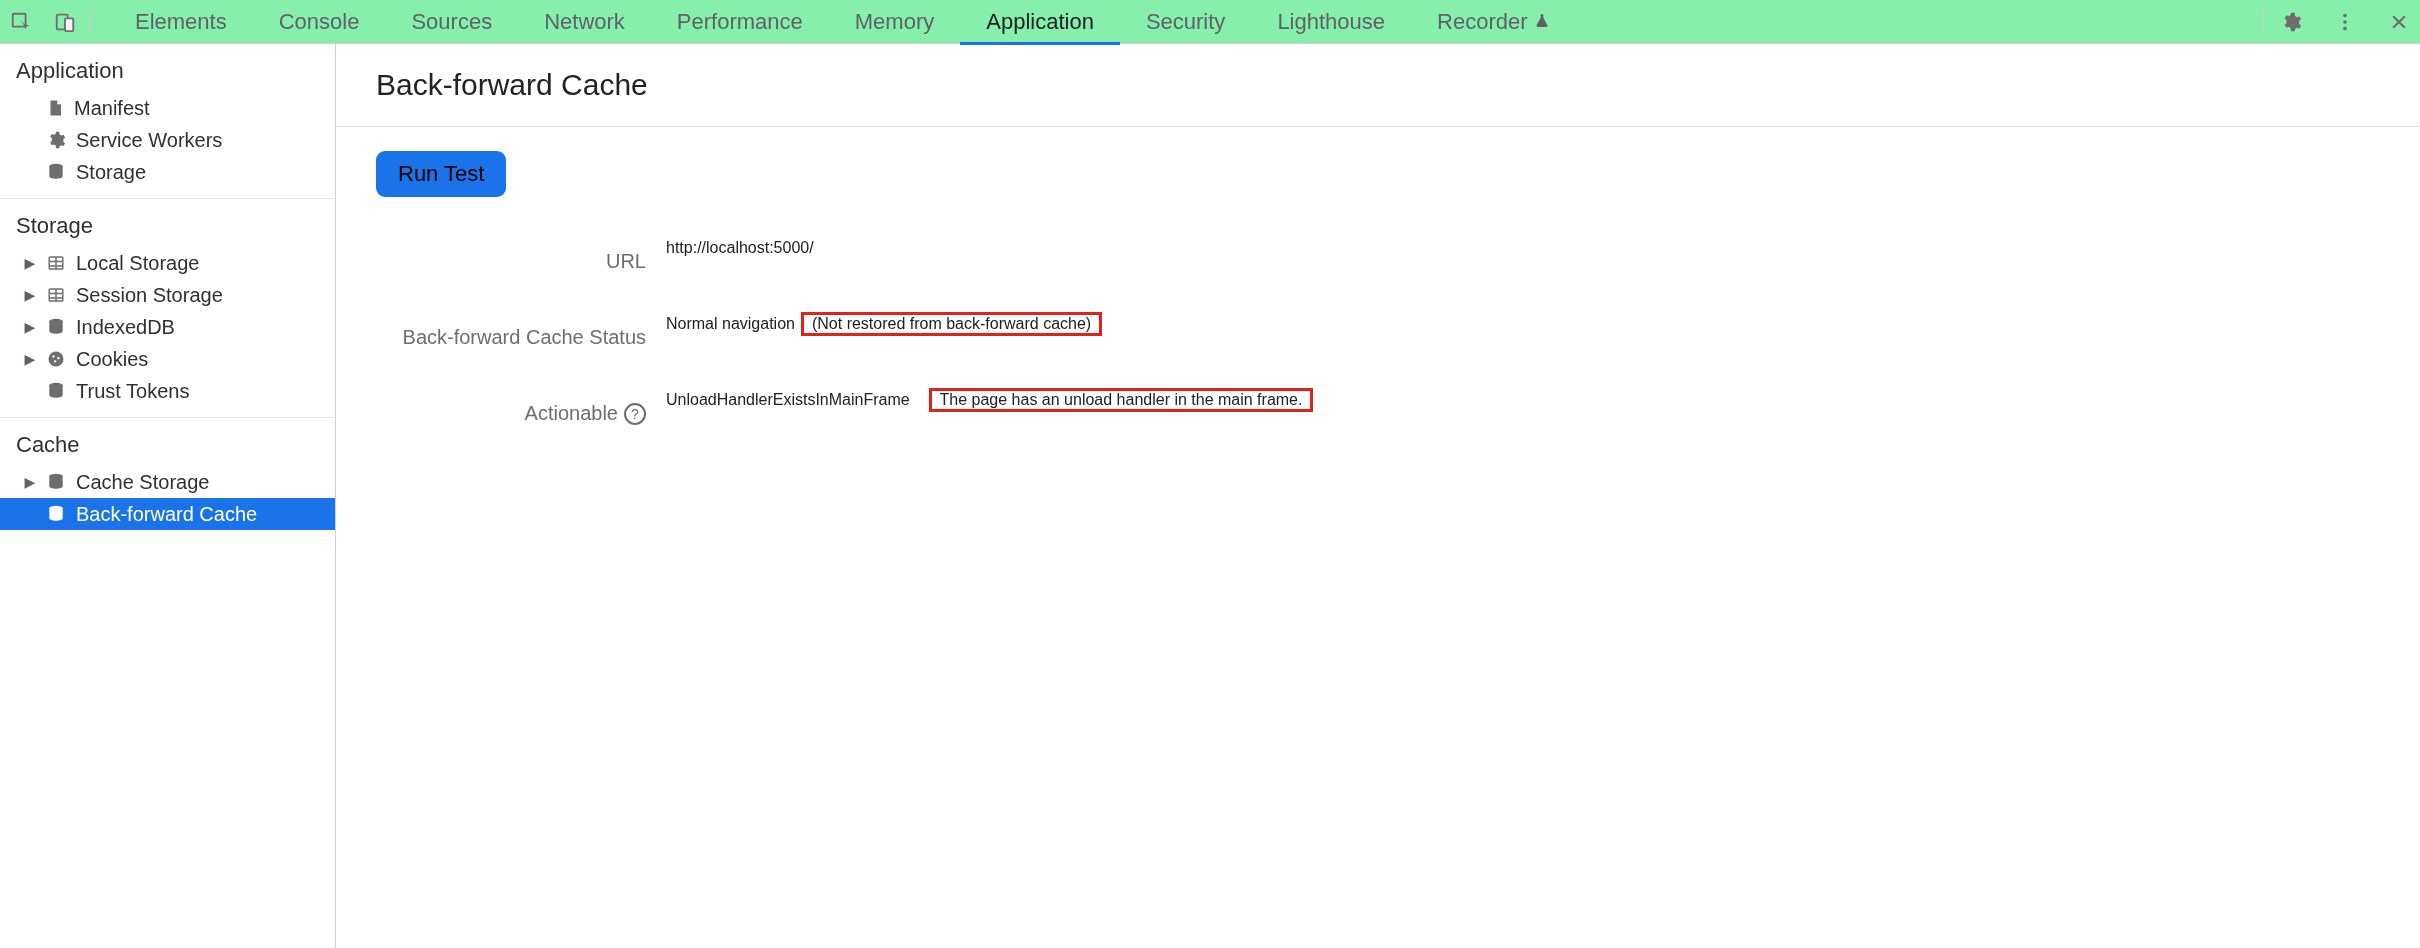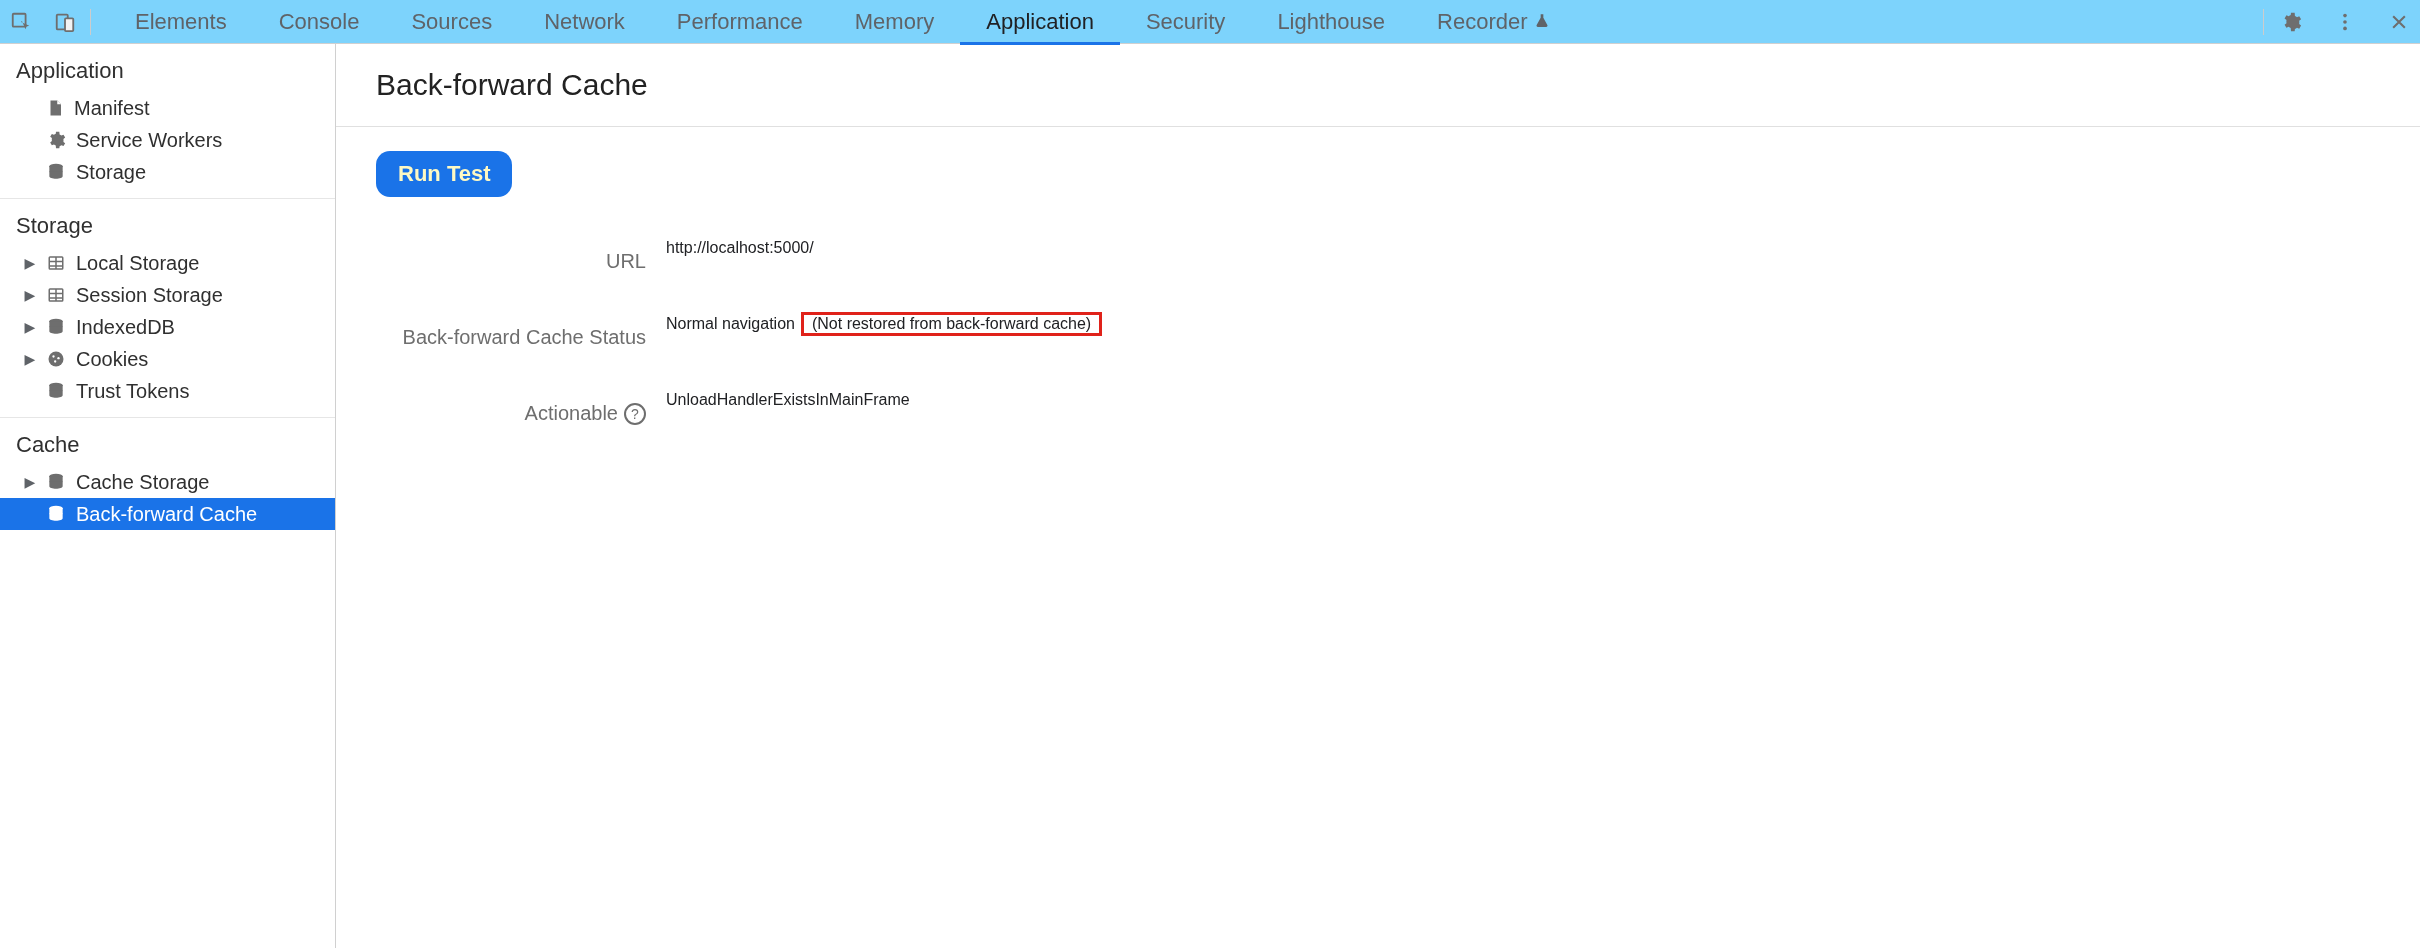--- a/index.html
+++ b/index.html
@@ -16,7 +16,7 @@
     display: flex;
     align-items: center;
     height: 44px;
-    background: #7dd3fc;
+    background: #86efac;
     border-bottom: 1px solid #d0d0d0;
     padding: 0 8px;
     gap: 0;

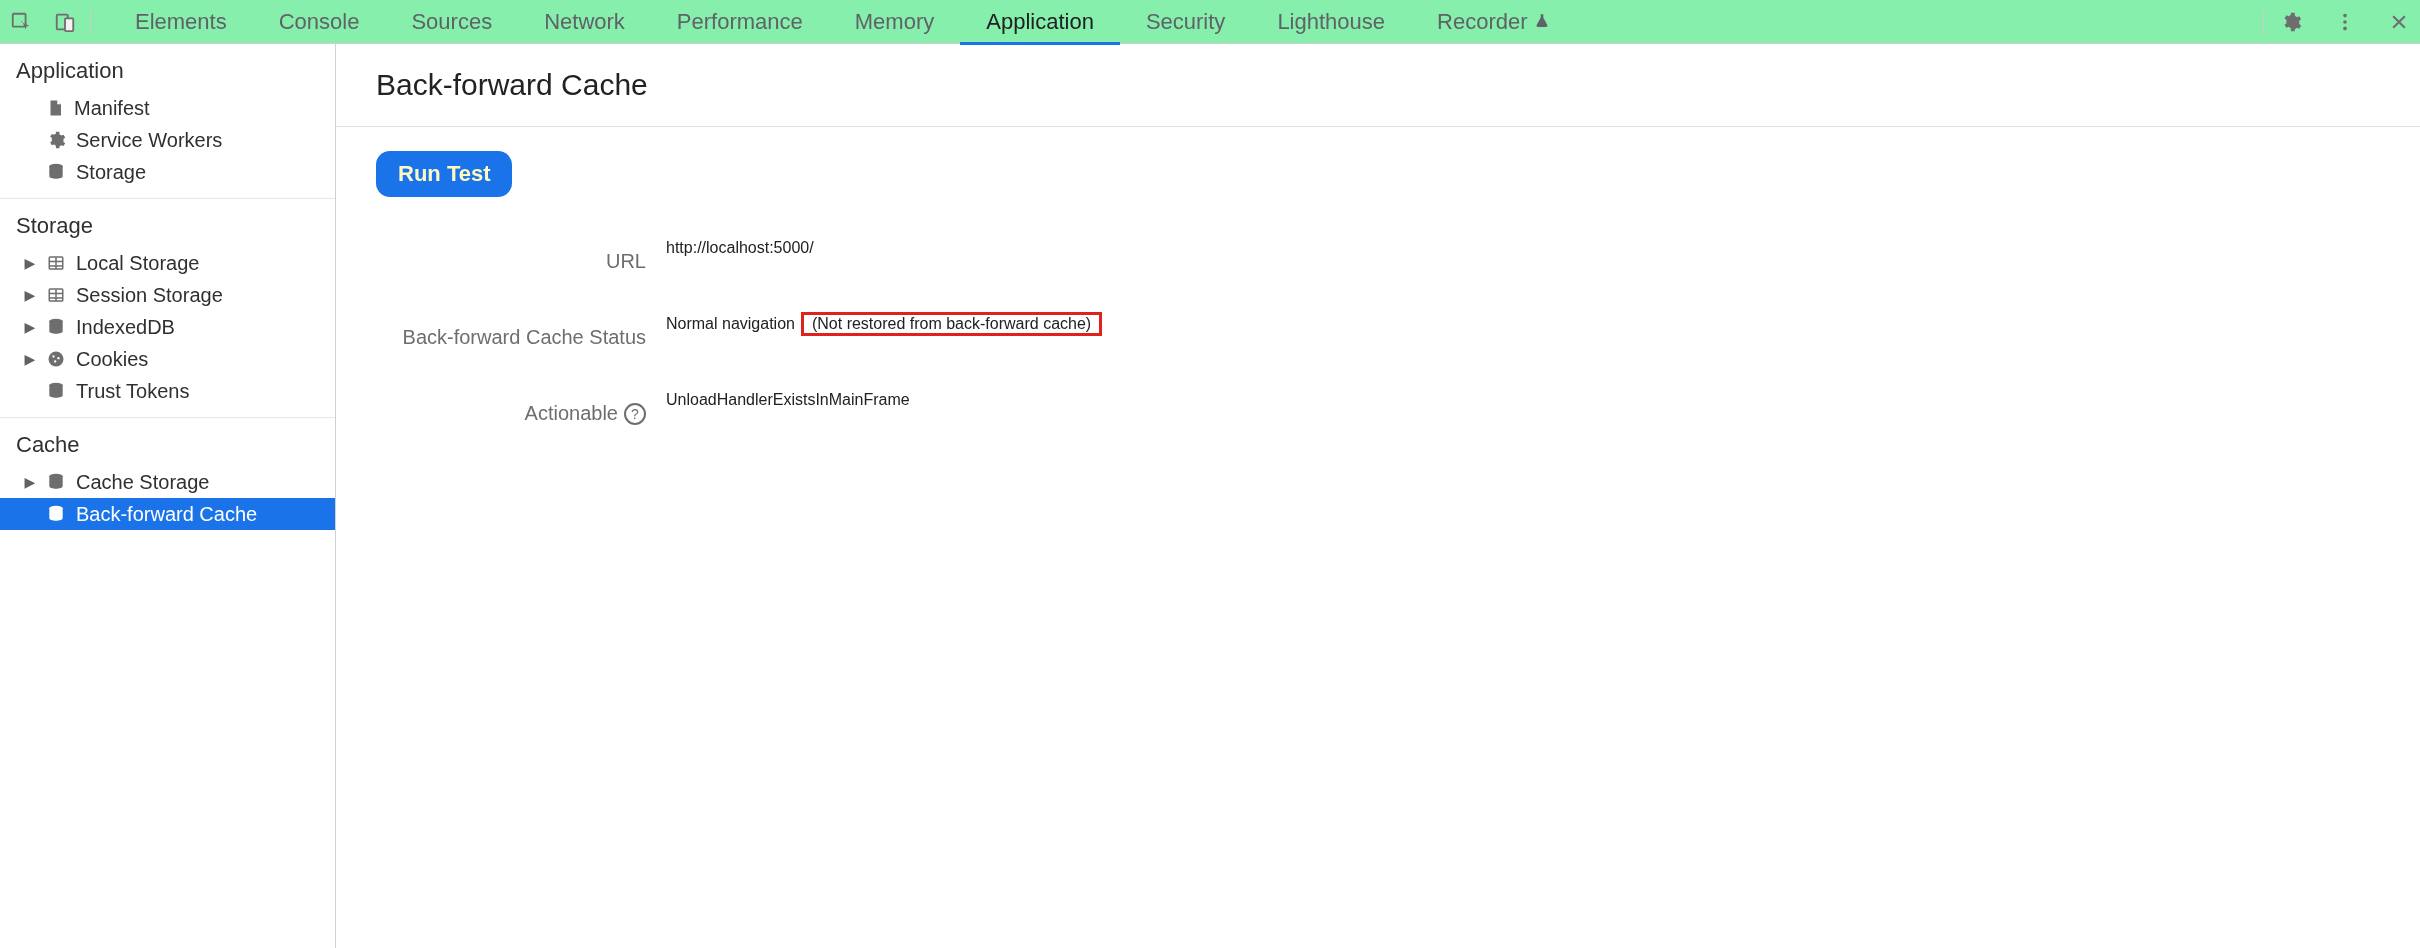--- a/index.html
+++ b/index.html
@@ -109,12 +109,12 @@
   }
   .run-btn {
     background:#1a73e8;
-    color:#fef9c3;
+    color:#000000;
     border:none;
-    border-radius:14px;
+    border-radius:9px;
     padding:10px 22px;
     font-size:22px;
-    font-weight:700;
+    font-weight:400;
     cursor:pointer;
     margin-bottom: 26px;
   }

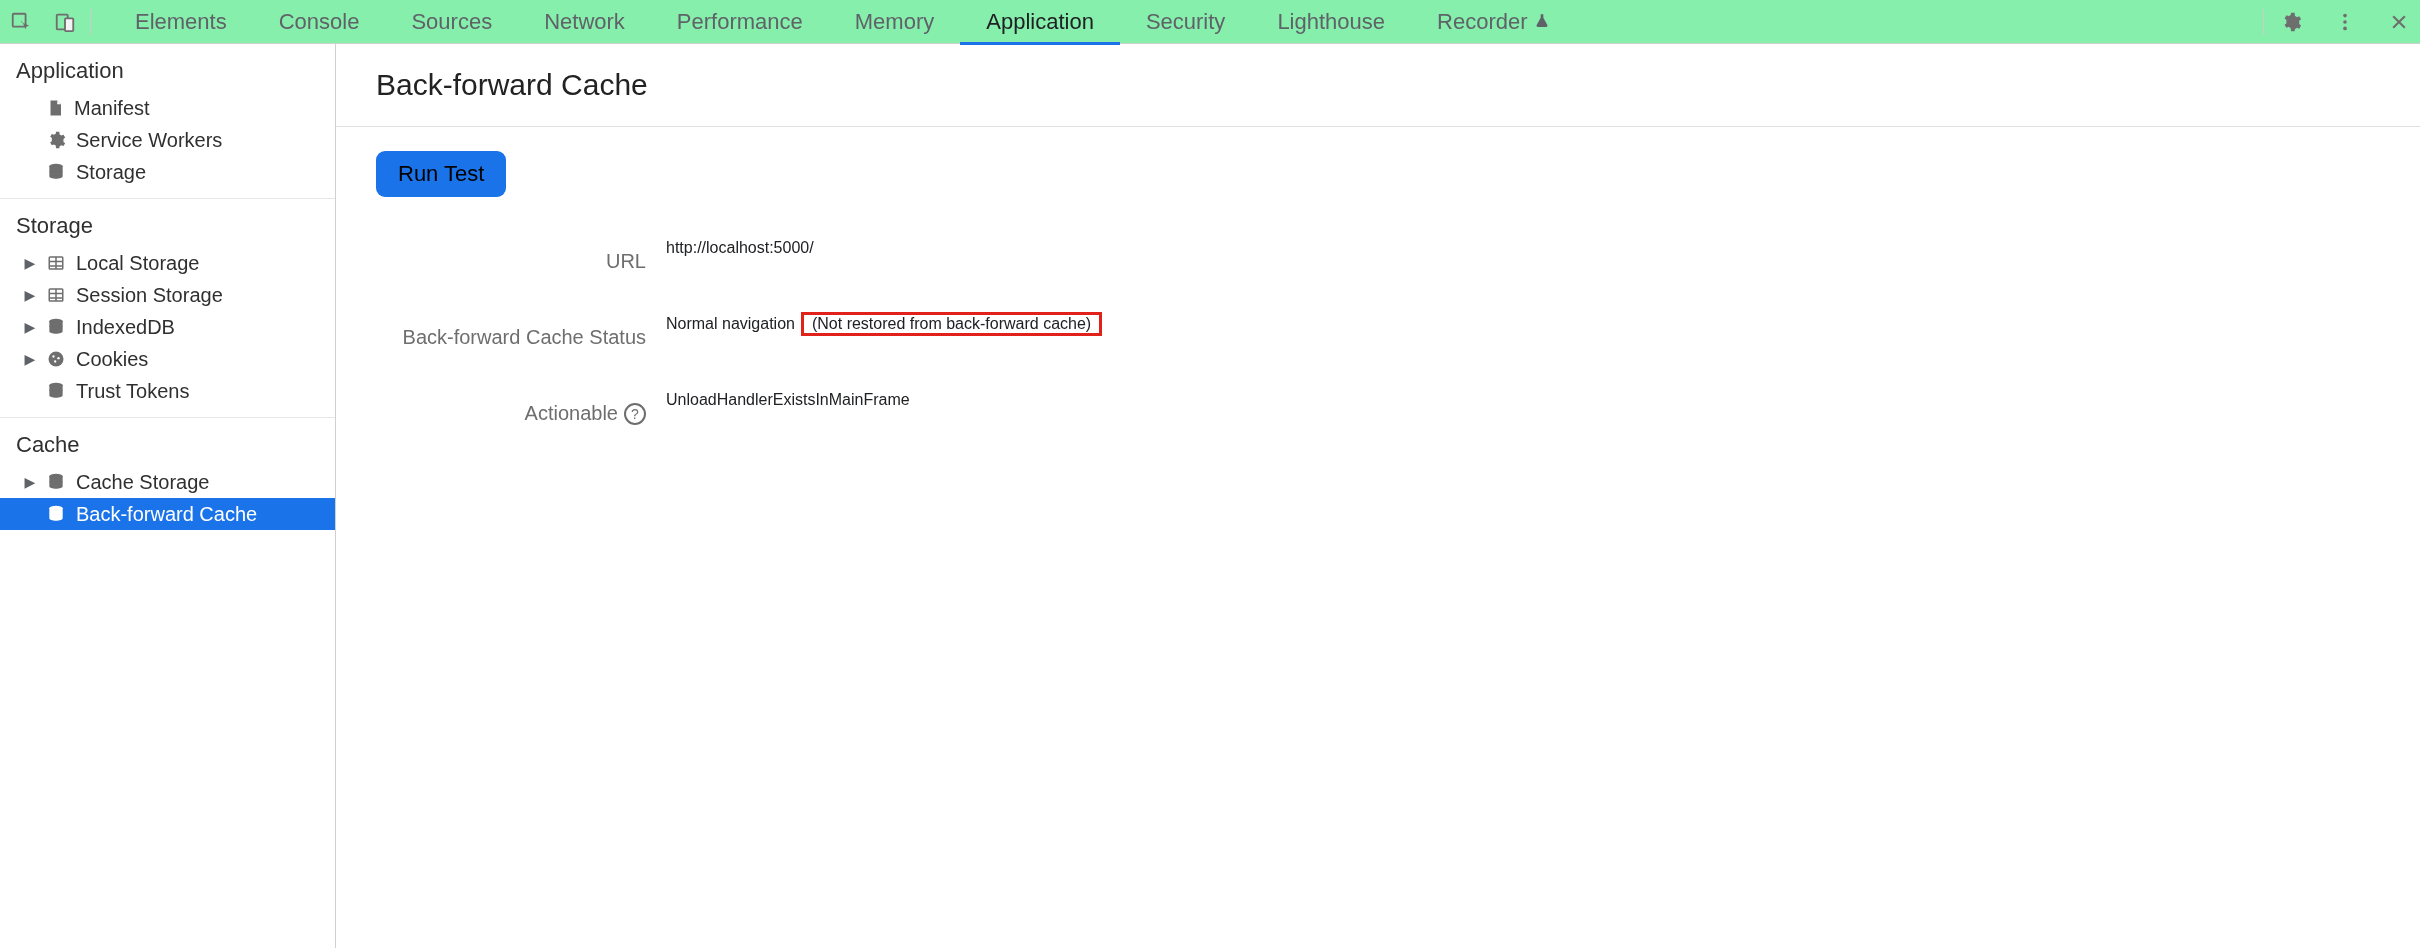--- a/index.html
+++ b/index.html
@@ -363,6 +363,7 @@
       <div class="kv-value">
         <span>UnloadHandlerExistsInMainFrame</span>
         <span>&nbsp;&nbsp;</span>
+        <span class="hl-box">The page has an unload handler in the main frame.</span>
       </div>
     </div>
   </div>

